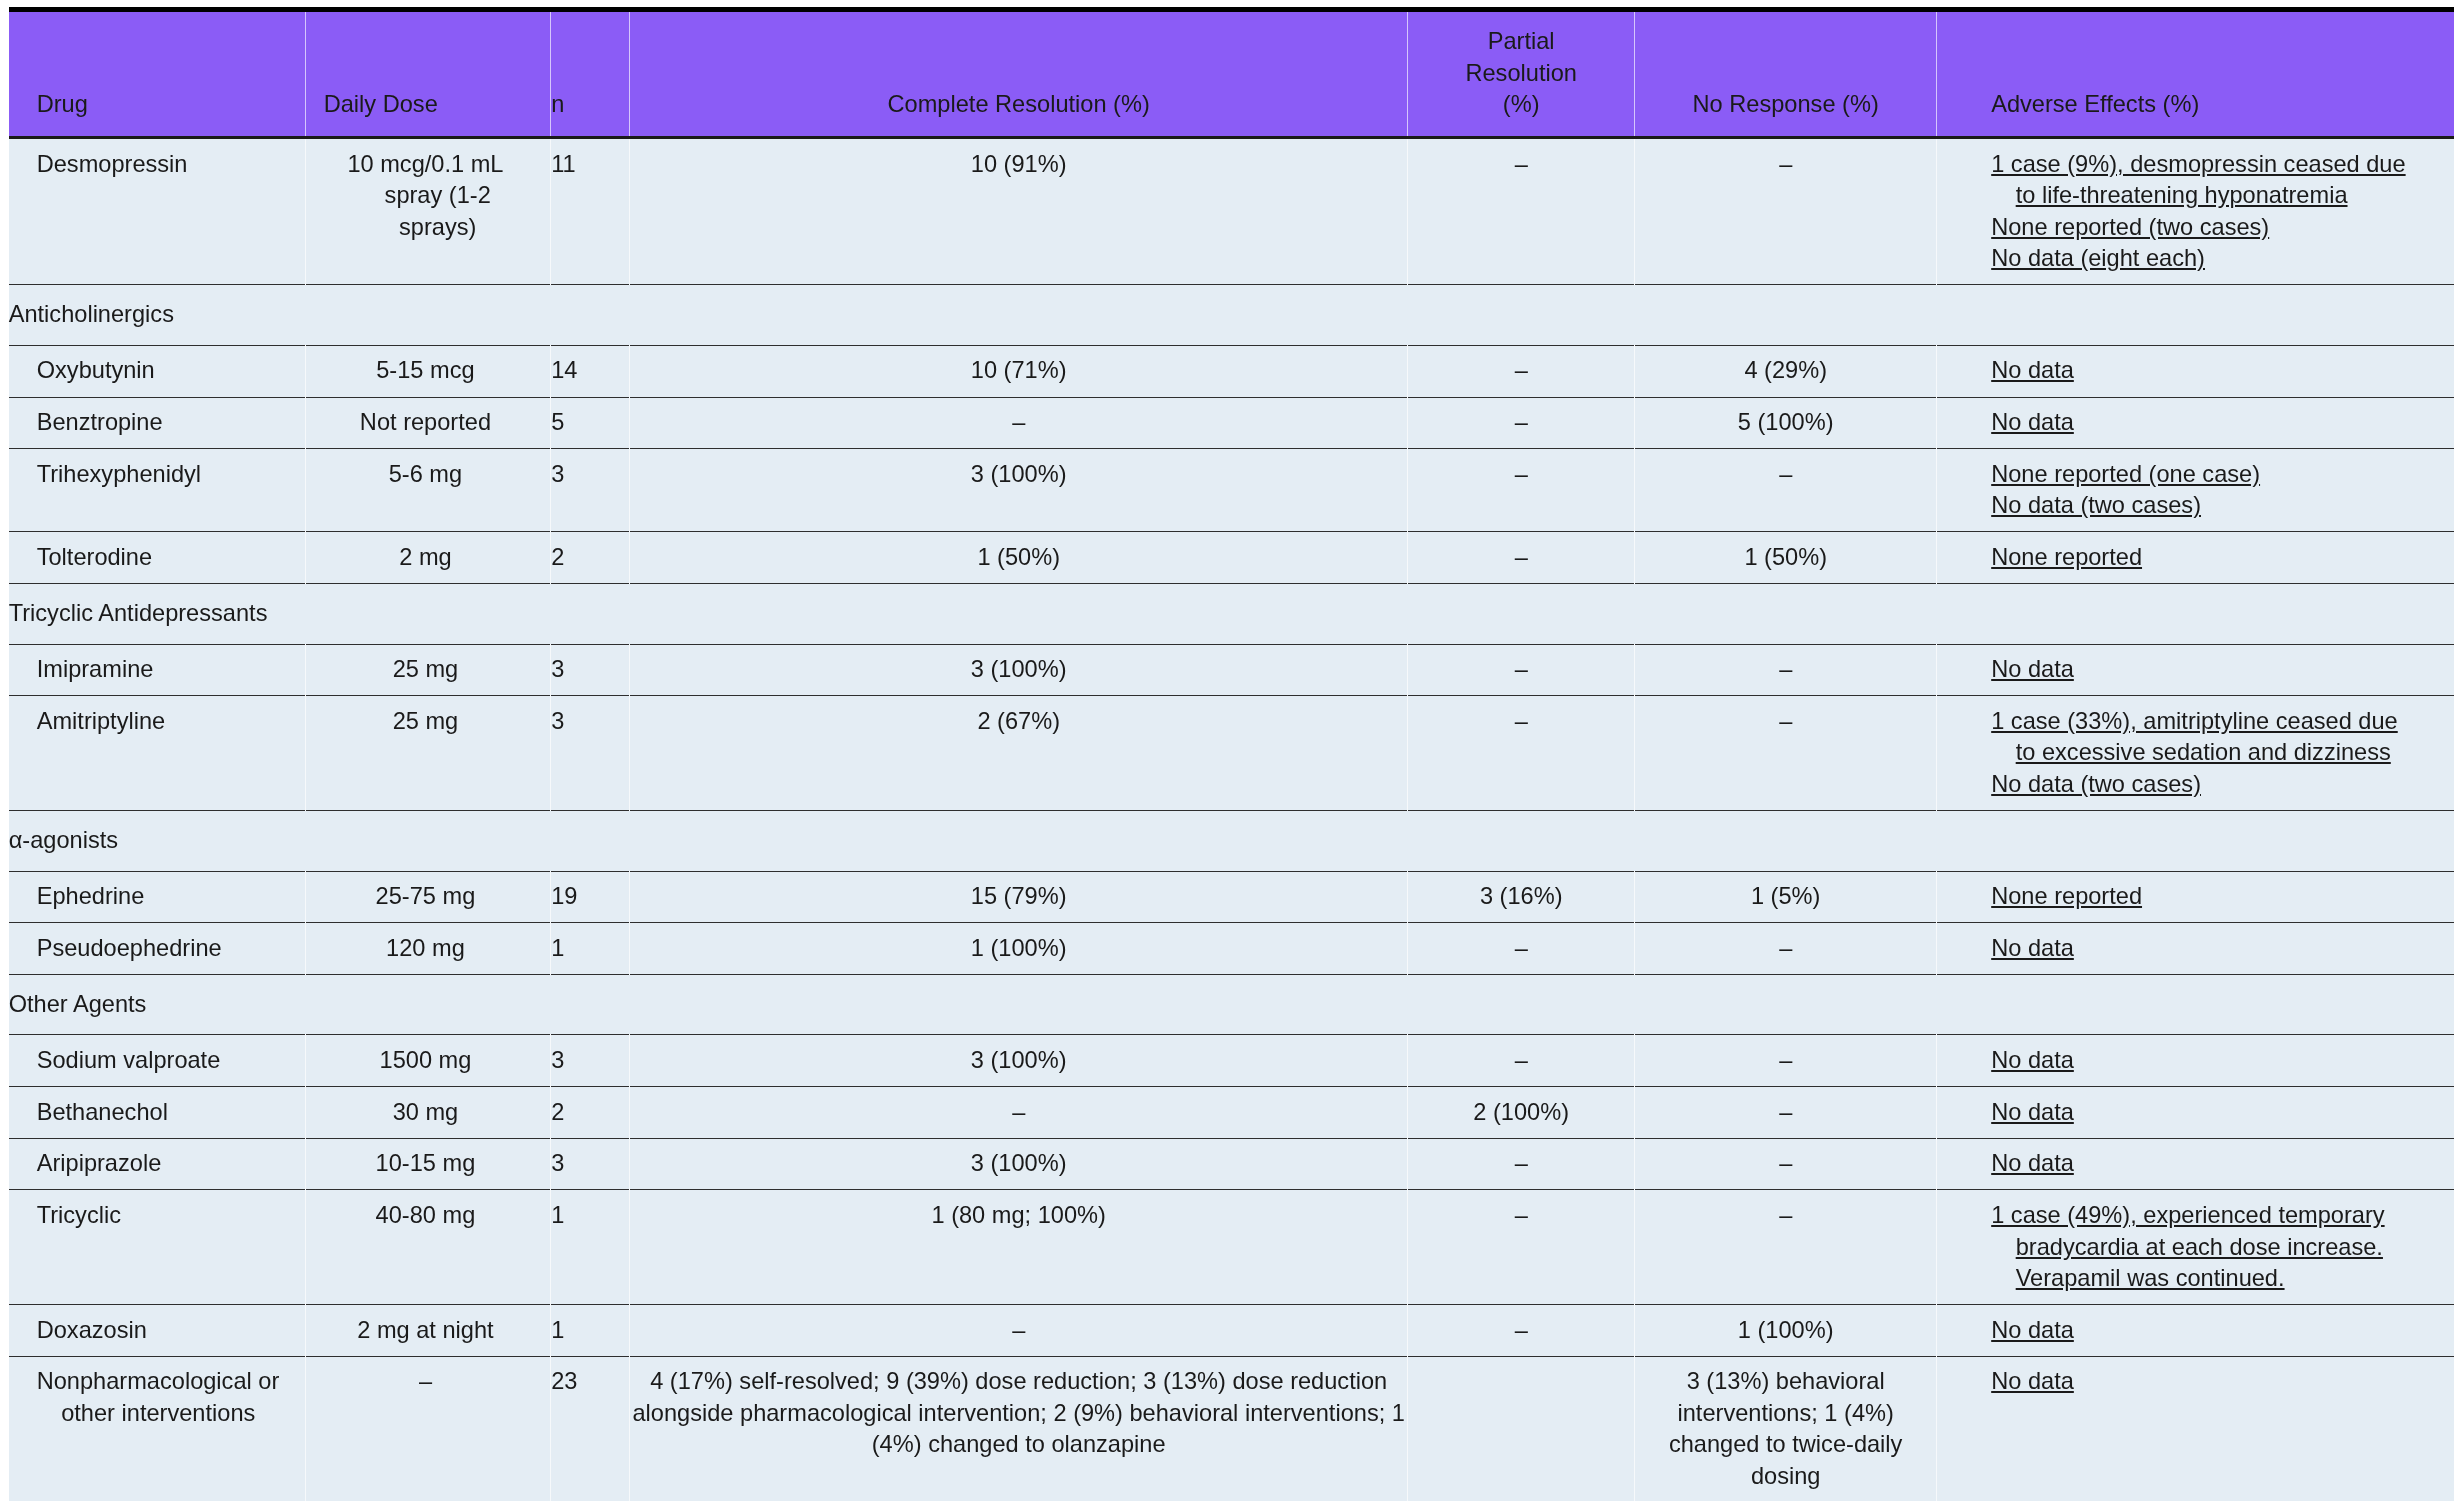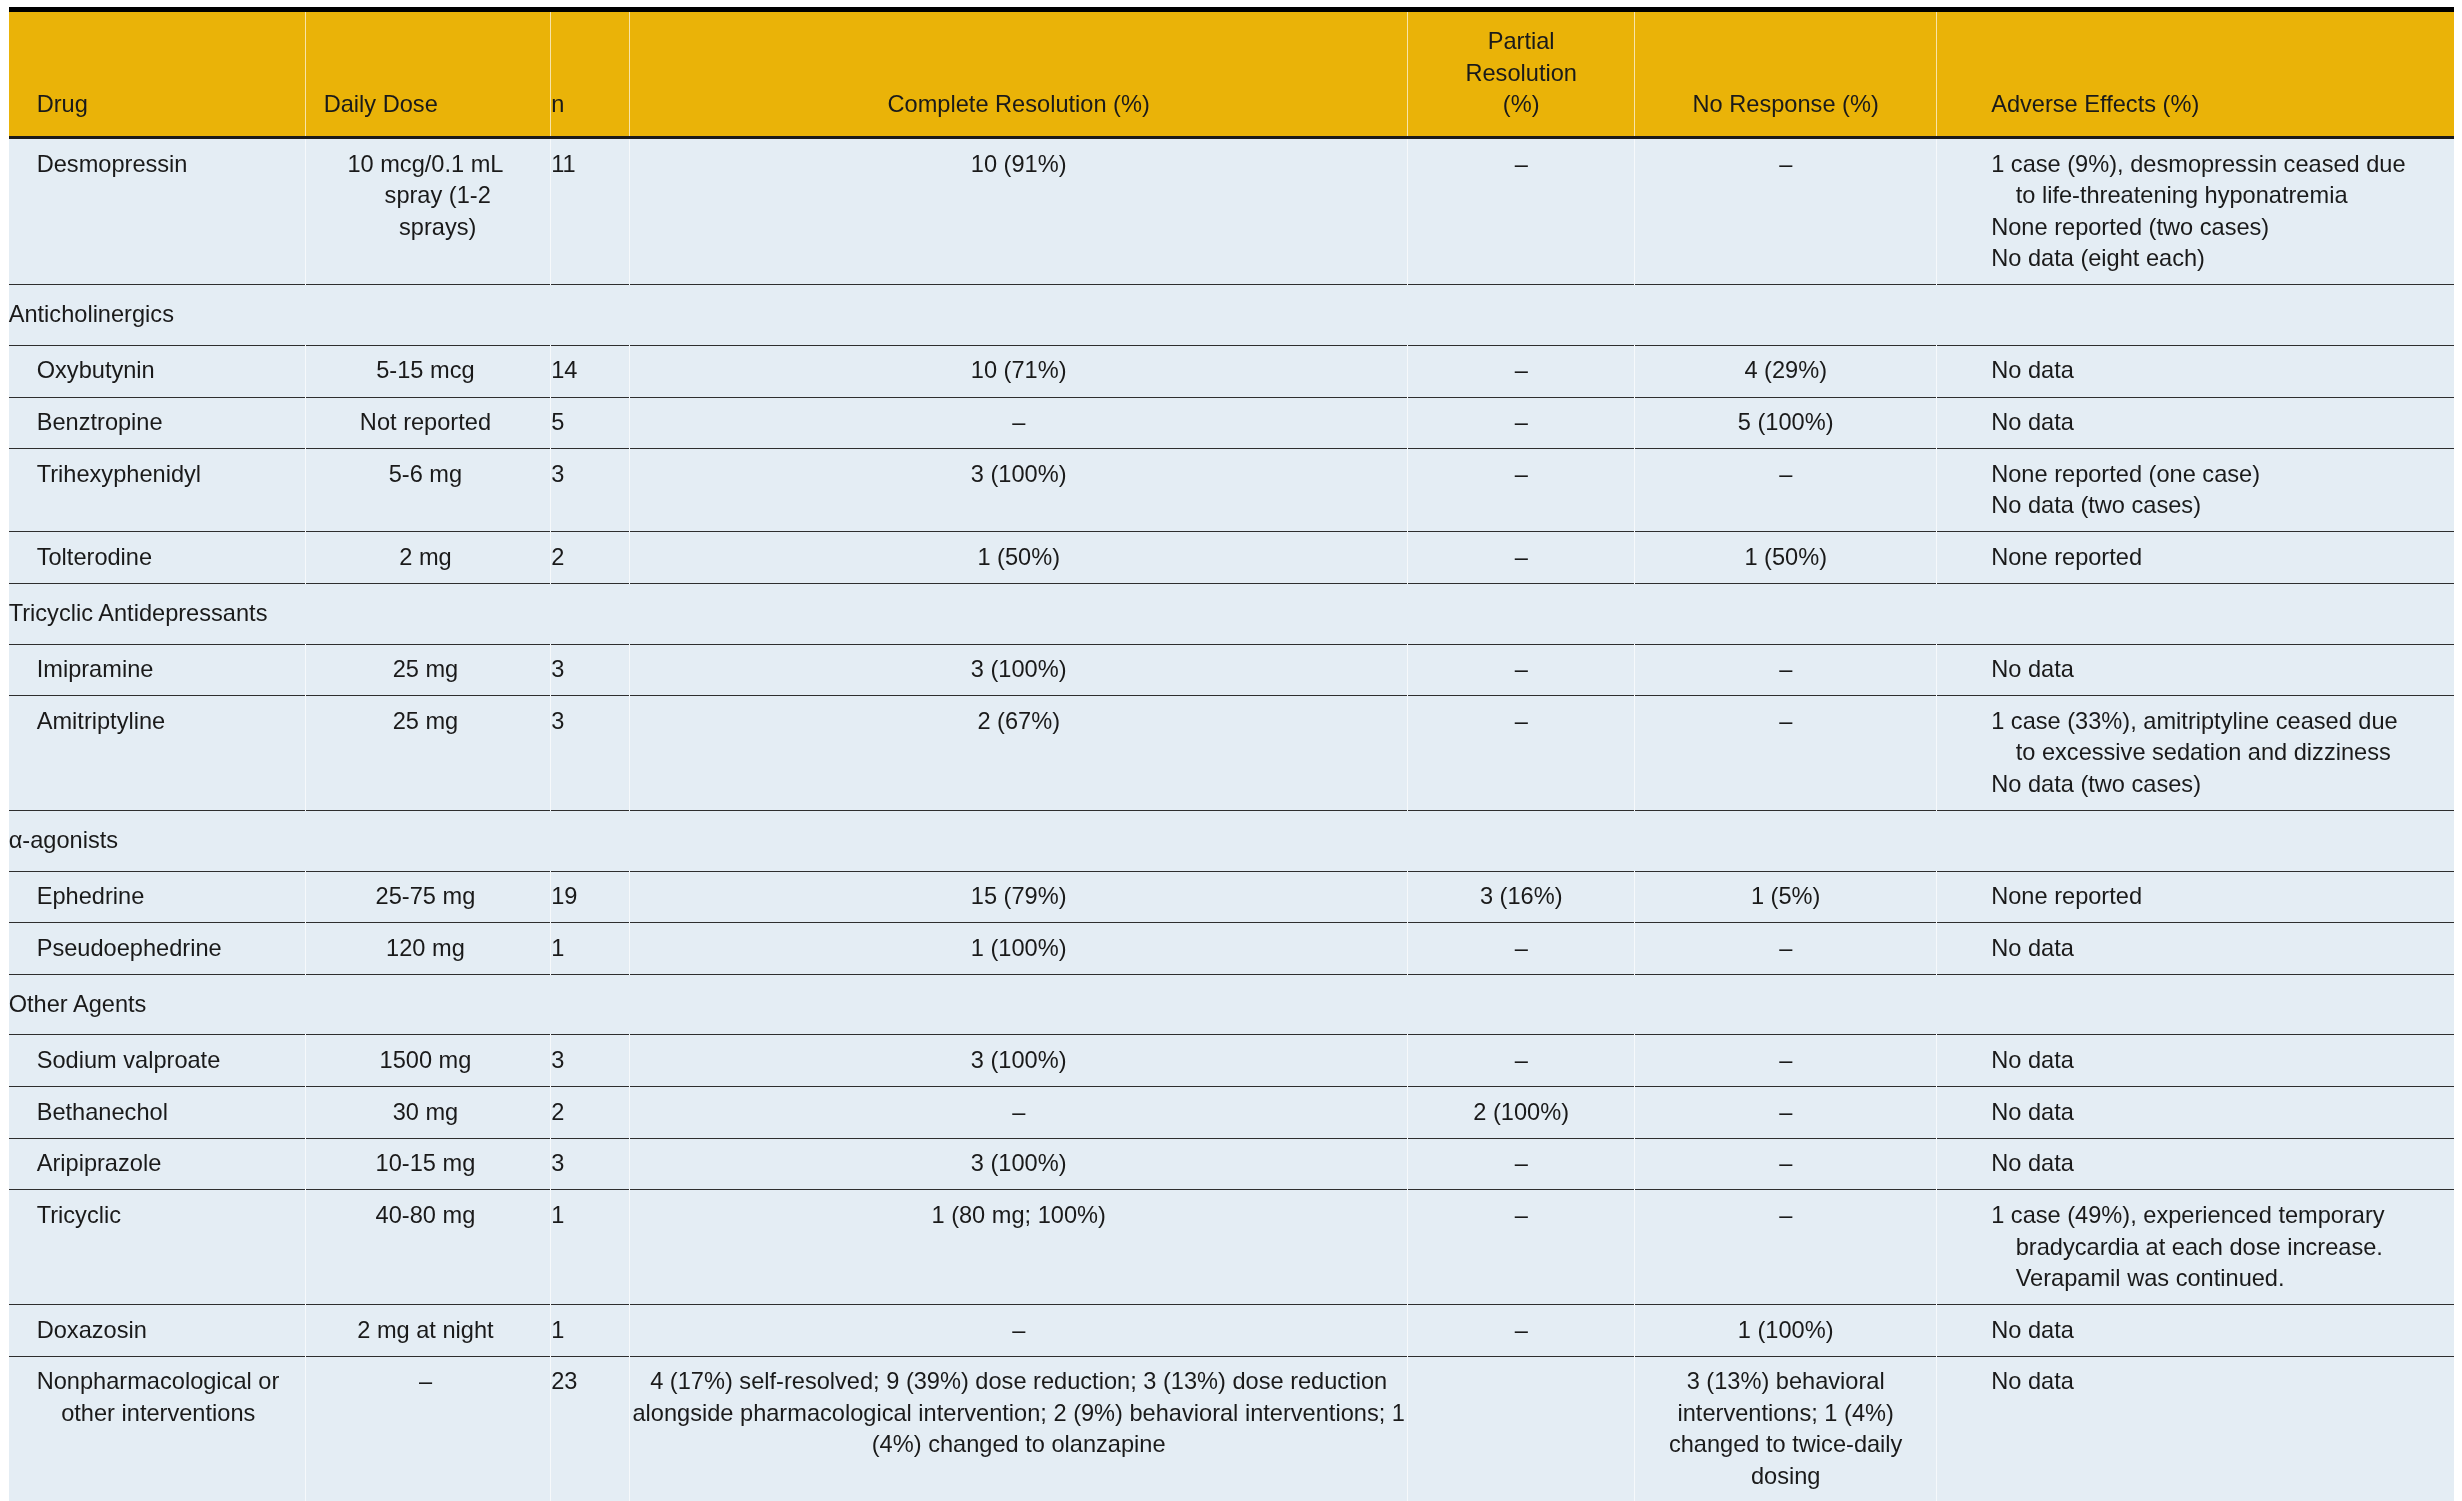--- a/index.html
+++ b/index.html
@@ -40,7 +40,7 @@
   col.c-adverse  { width: 517px; }
 
   thead th {
-    background: #eab308;
+    background: #8b5cf6;
     font-weight: 400;
     vertical-align: bottom;
     padding: 14px 0 15.7px 0;

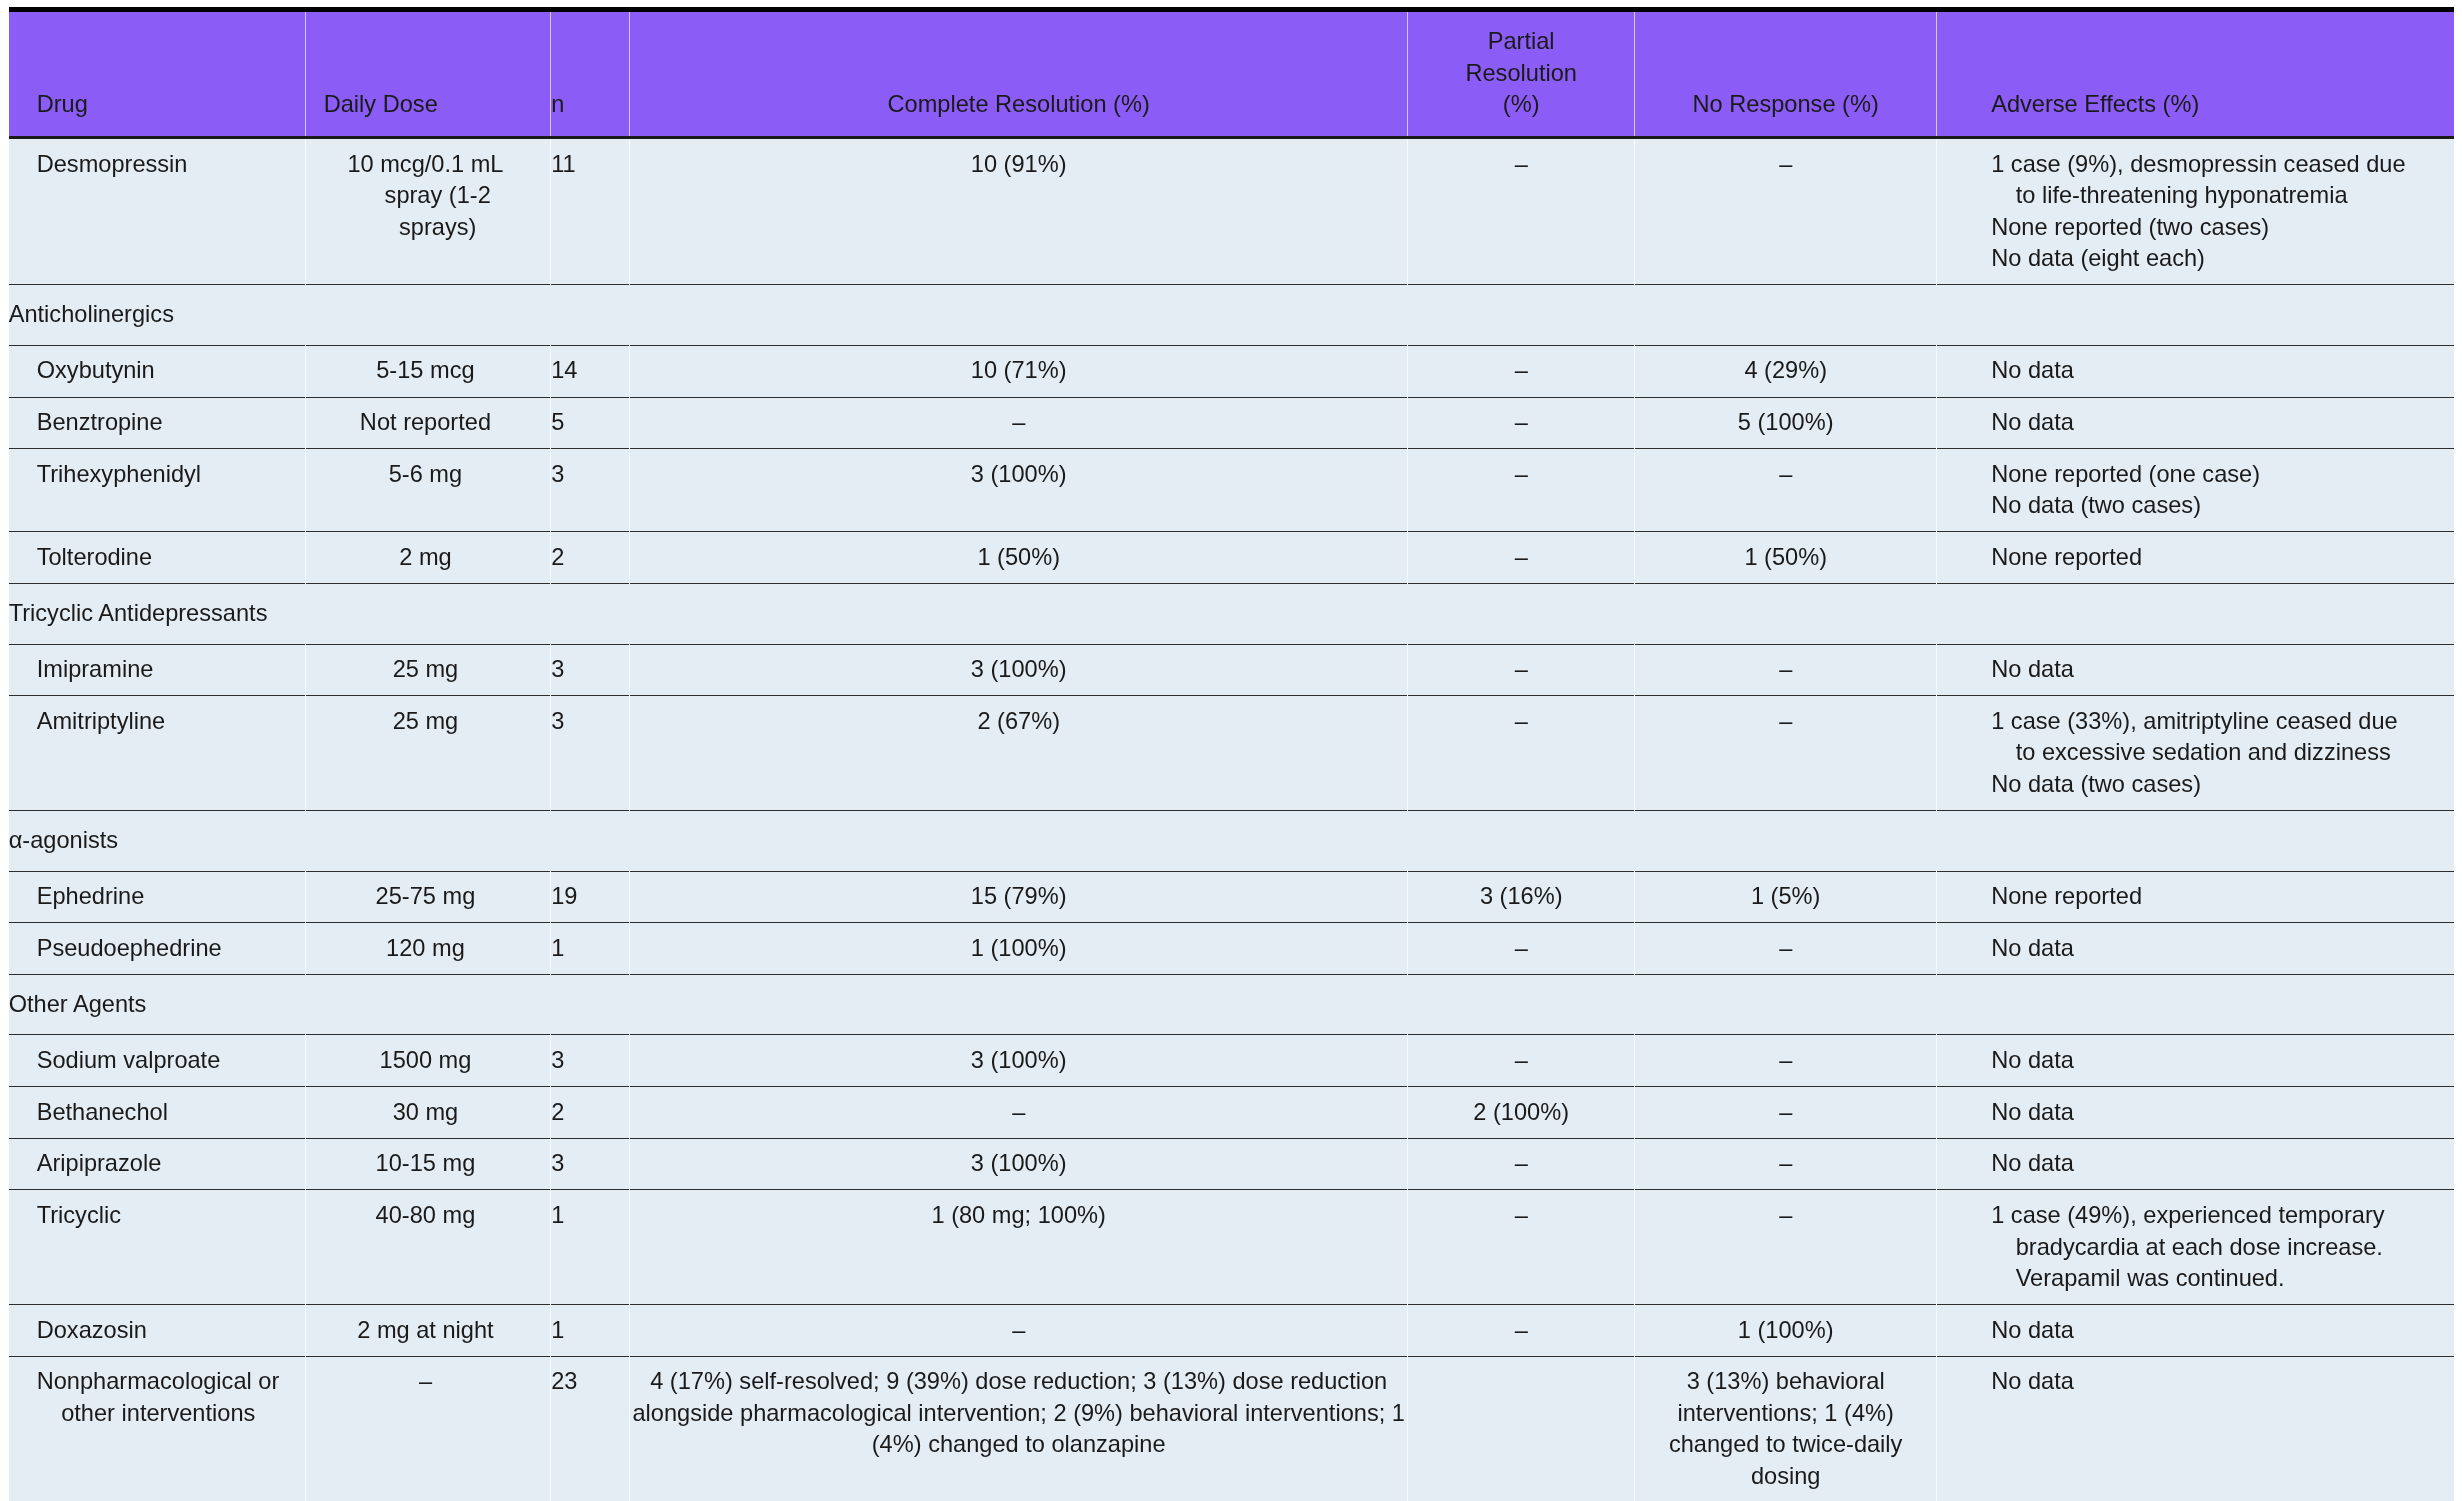--- a/index.html
+++ b/index.html
@@ -71,7 +71,7 @@
   td.cell-dose    { padding-left: 17.5px; text-align: center; }
   td.cell-n       { padding-left: 0; }
   td.cell-center  { text-align: center; }
-  td.cell-adverse { padding-left: 54px; padding-right: 30px; }
+  td.cell-adverse { padding-left: 54px; padding-right: 30px; text-decoration: underline; }
 
   .hang { padding-left: 24.5px; text-indent: -24.5px; }
   .drug-inner { max-width: 229px; }

